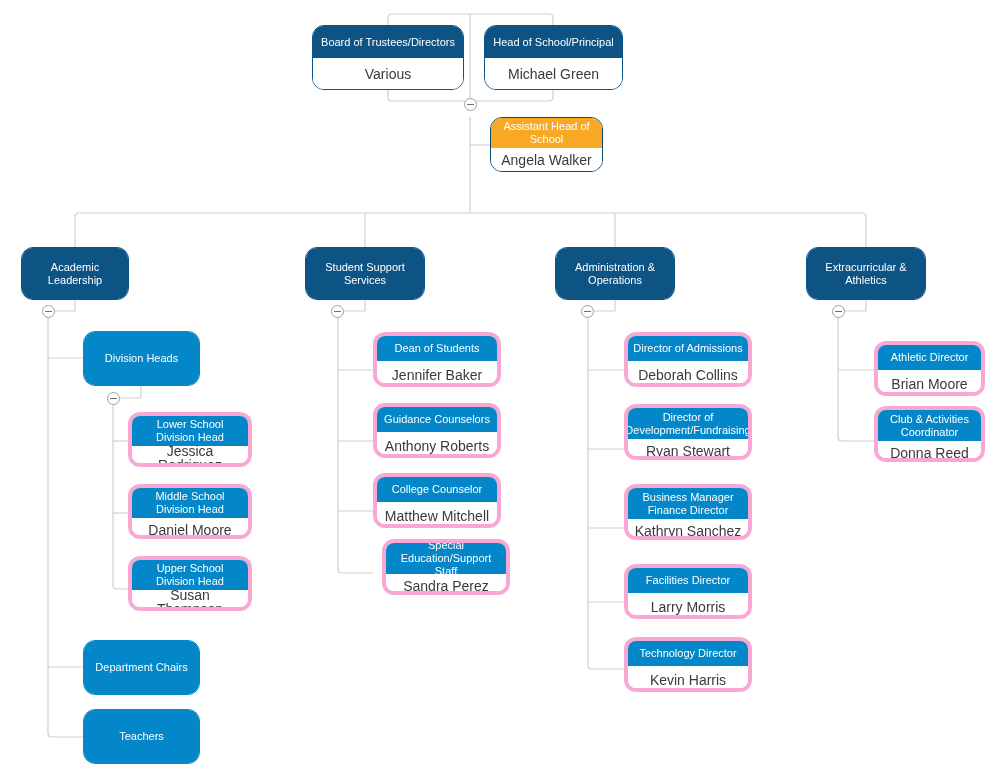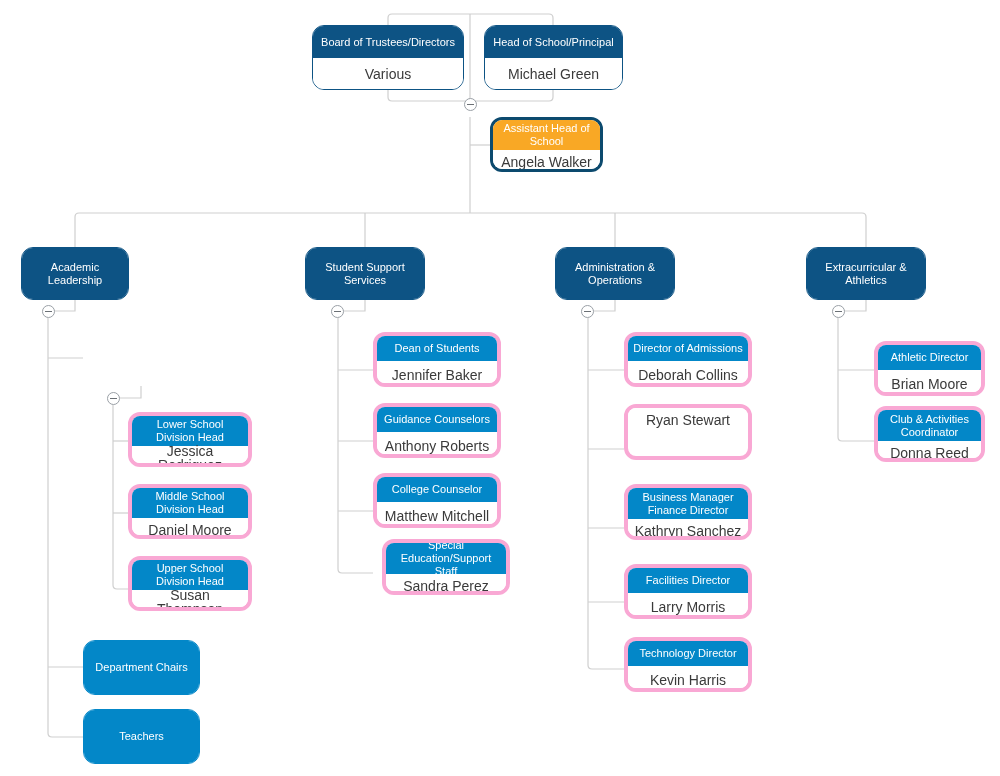--- a/index.html
+++ b/index.html
@@ -95,7 +95,7 @@
 
   
   .node.amber {
-    border: 3px solid #0c4a6e;
+    border: 1px solid #0c4a6e;
   }
   .node.amber .hdr { background: #f9a825; }
 

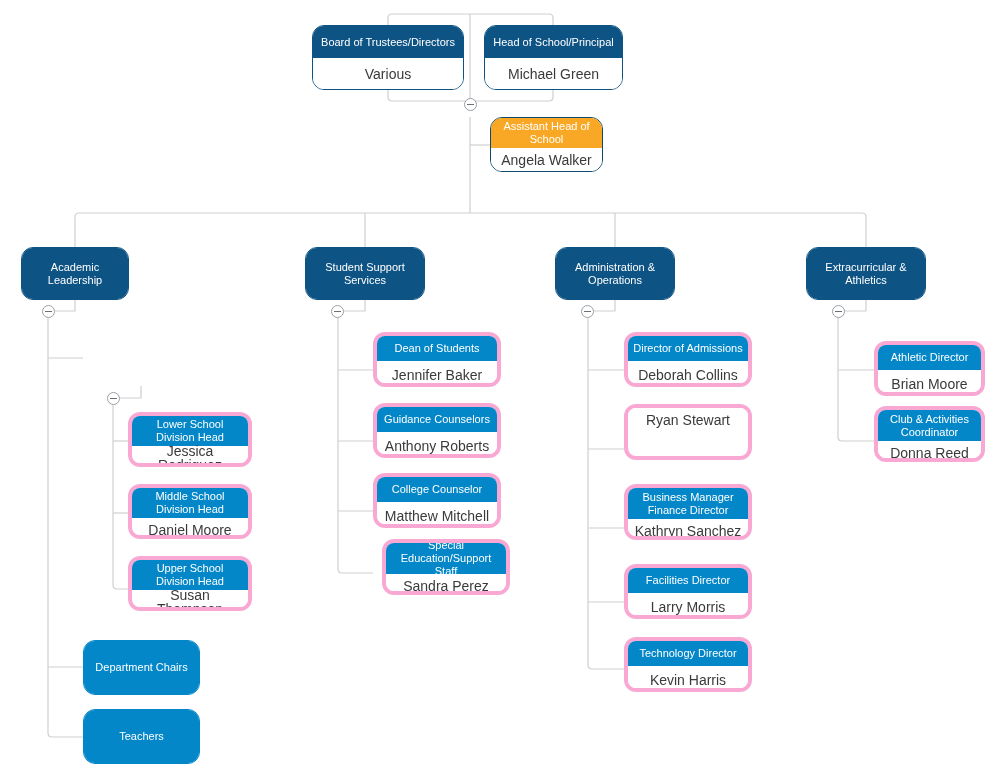--- a/index.html
+++ b/index.html
@@ -212,6 +212,9 @@
   </div>
   <div class="toggle" style="left:832px; top:305px;"></div>
 
+  <div class="node blue-solid" style="left:83px; top:331px; width:117px; height:55px;">
+    <div class="hdr">Division Heads</div>
+  </div>
   <div class="toggle" style="left:107px; top:392px;"></div>
 
   <div class="node blue" style="left:128px; top:412px; width:124px; height:55px;">

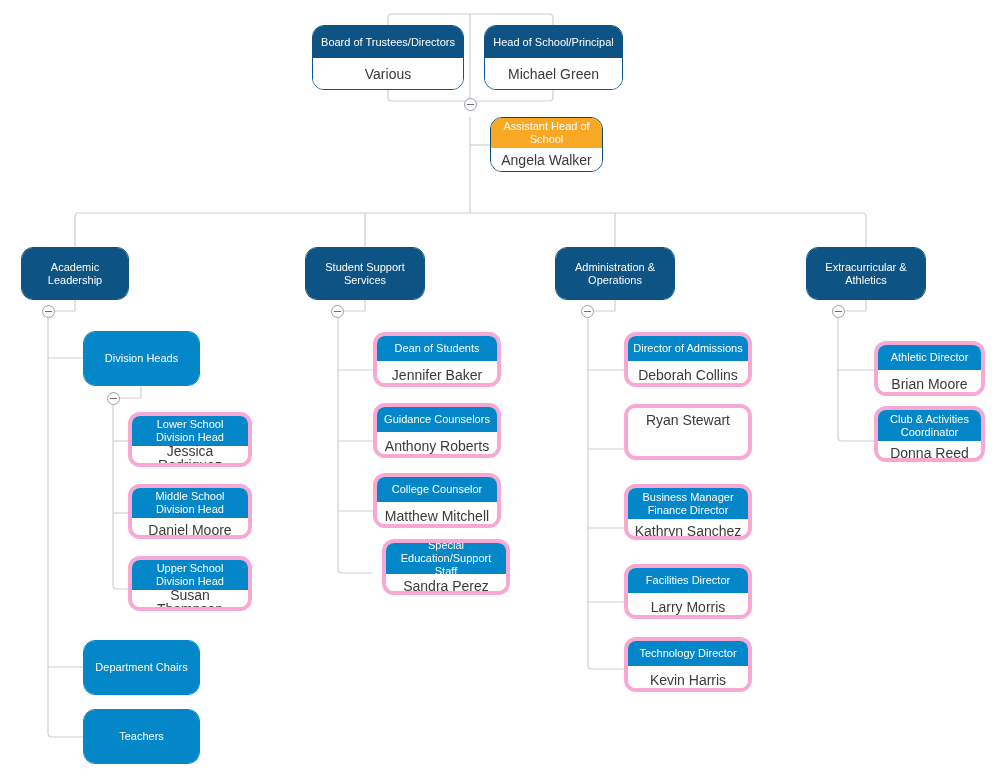--- a/index.html
+++ b/index.html
@@ -266,6 +266,7 @@
   </div>
 
   <div class="node blue" style="left:624px; top:404px; width:128px; height:56px;">
+    <div class="hdr" style="height:31px;">Director of Development/Fundraising</div>
     <div class="sub" style="height:23px;">Ryan Stewart</div>
   </div>
 

